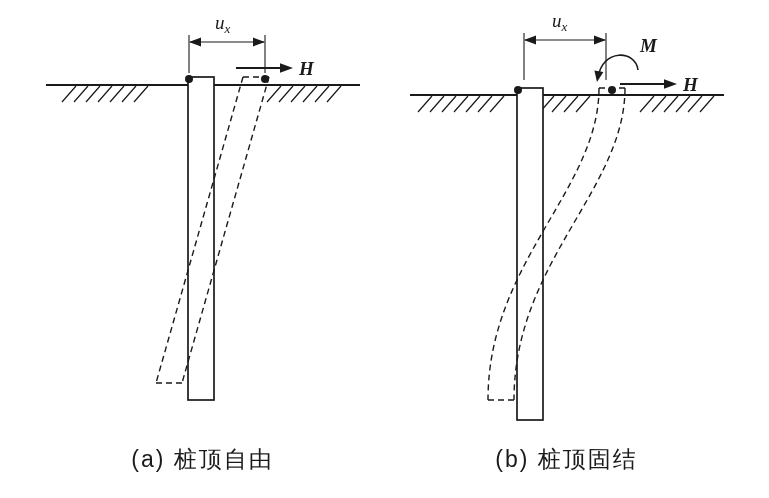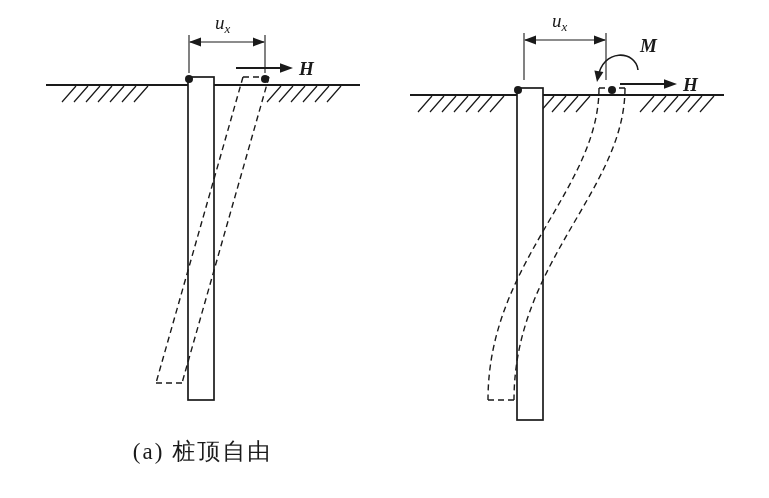--- a/index.html
+++ b/index.html
@@ -37,8 +37,8 @@
   }
   .bold { font-weight: bold; }
   .caption {
-    margin-top: 4px;
-    font-family: Liberation Serif, serif;
+    margin-top: 12px;
+    font-family: Liberation Sans, sans-serif;
     font-size: 23px;
     letter-spacing: 2px;
     color: var(--ink, #1a1a1a);

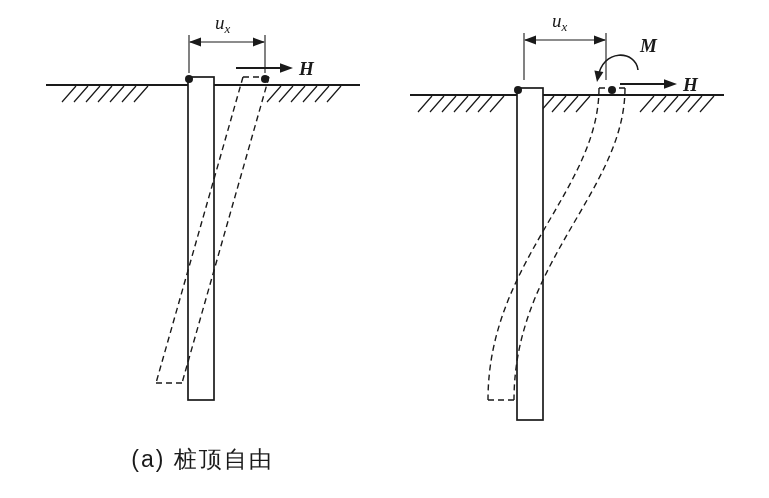--- a/index.html
+++ b/index.html
@@ -130,6 +130,7 @@
         <text class="lbl bold" x="281" y="90.5" font-size="19">H</text>
       </g>
     </svg>
+    <div class="caption">(b) 桩顶固结</div>
   </div>
 
 </div>

